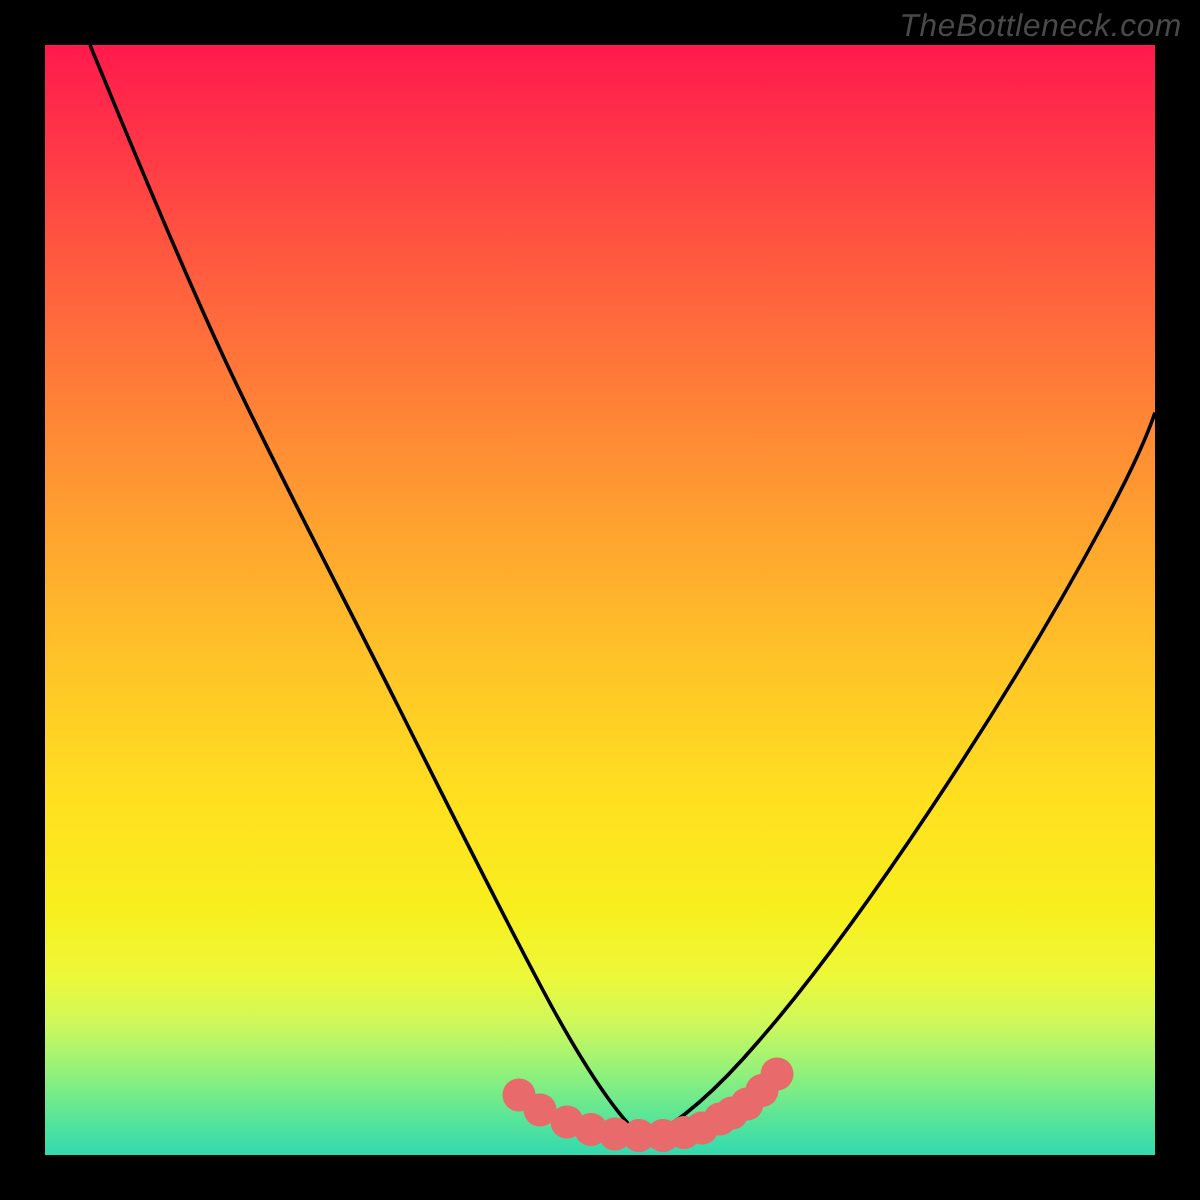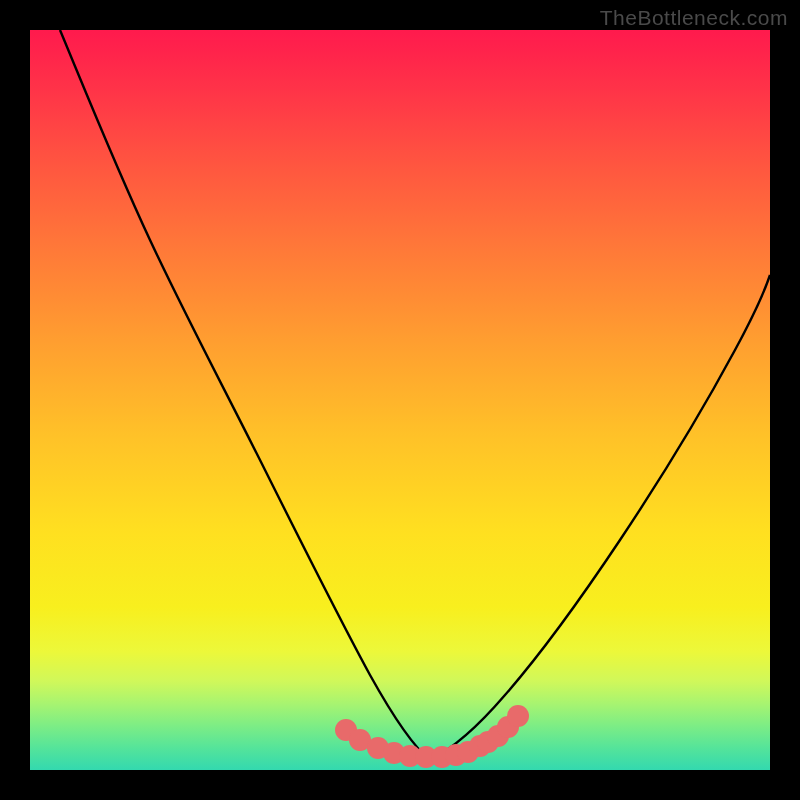--- a/index.html
+++ b/index.html
@@ -59,6 +59,7 @@
     font-weight: 500;
     letter-spacing: 0.5px;
     user-select: none;
+    font-style: italic;
   }
 </style>
 </head>

